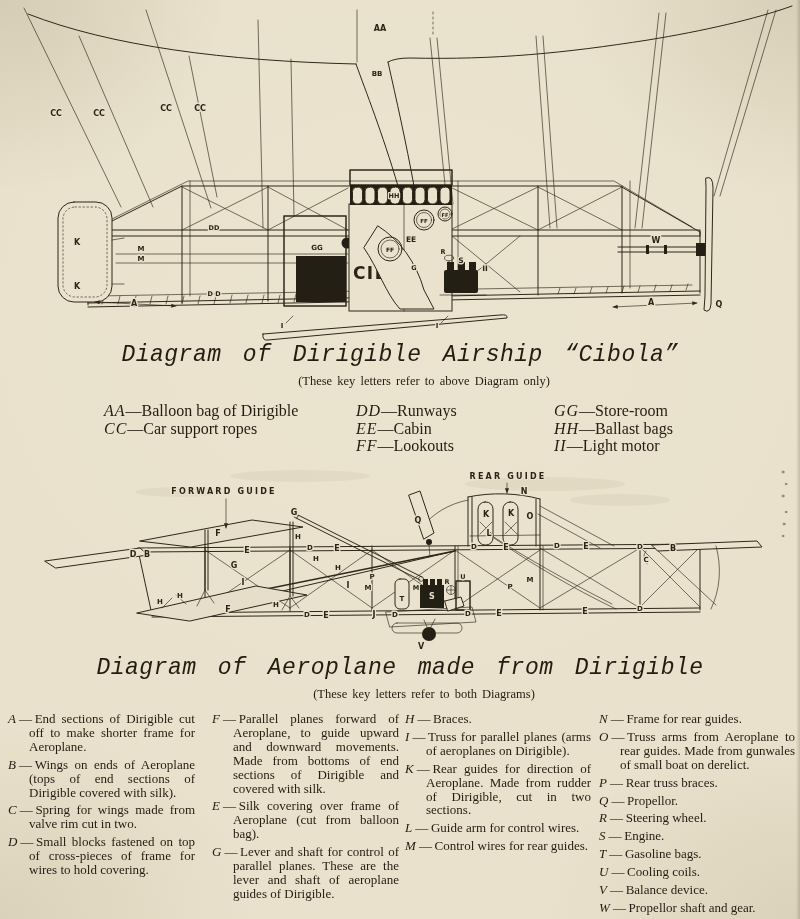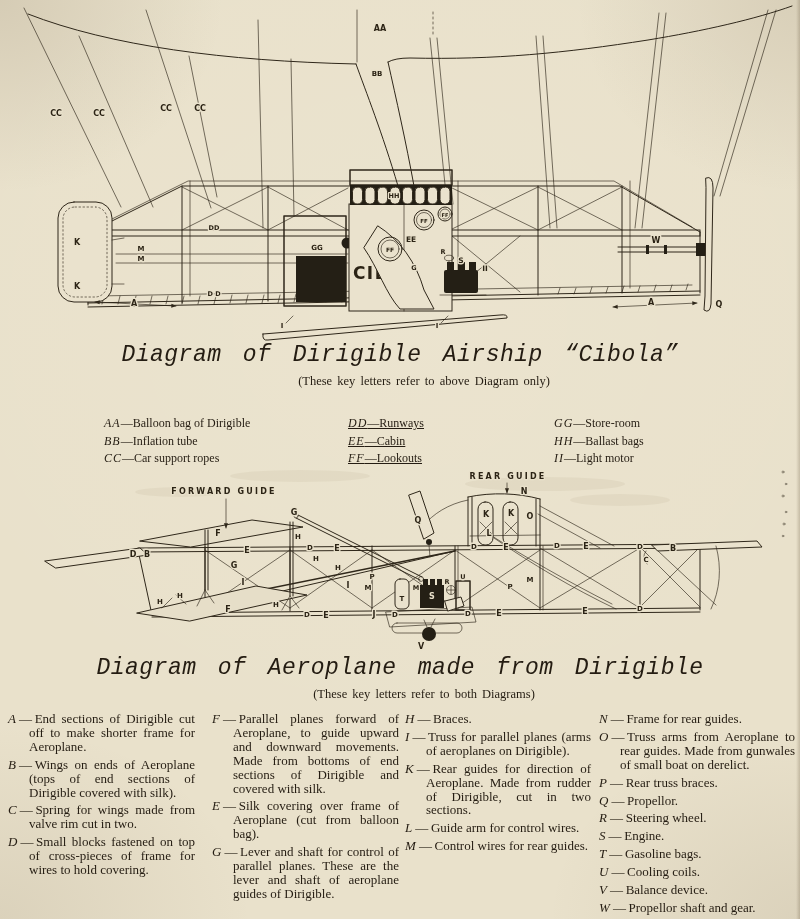--- a/index.html
+++ b/index.html
@@ -31,7 +31,7 @@
   .subtitle{position:absolute;width:100%;text-align:center;font-size:12.5px;word-spacing:2px;margin-left:24px;}
   #title1{top:342px;} #subtitle1{top:374px;}
   #title2{top:655px;} #subtitle2{top:687px;}
-  .leg1col{position:absolute;top:402px;font-size:12px;line-height:17.6px;white-space:nowrap;margin-top:13px;}
+  .leg1col{position:absolute;top:402px;font-size:16px;line-height:17.6px;white-space:nowrap;}
   .leg1col p{margin:0;} .leg1col i{letter-spacing:1px;}
   #leg1c1{left:104px;} #leg1c2{left:348px;text-decoration:underline;} #leg1c3{left:554px;}
   .leg2col{position:absolute;top:712px;font-size:13px;line-height:13.9px;text-align:justify;}

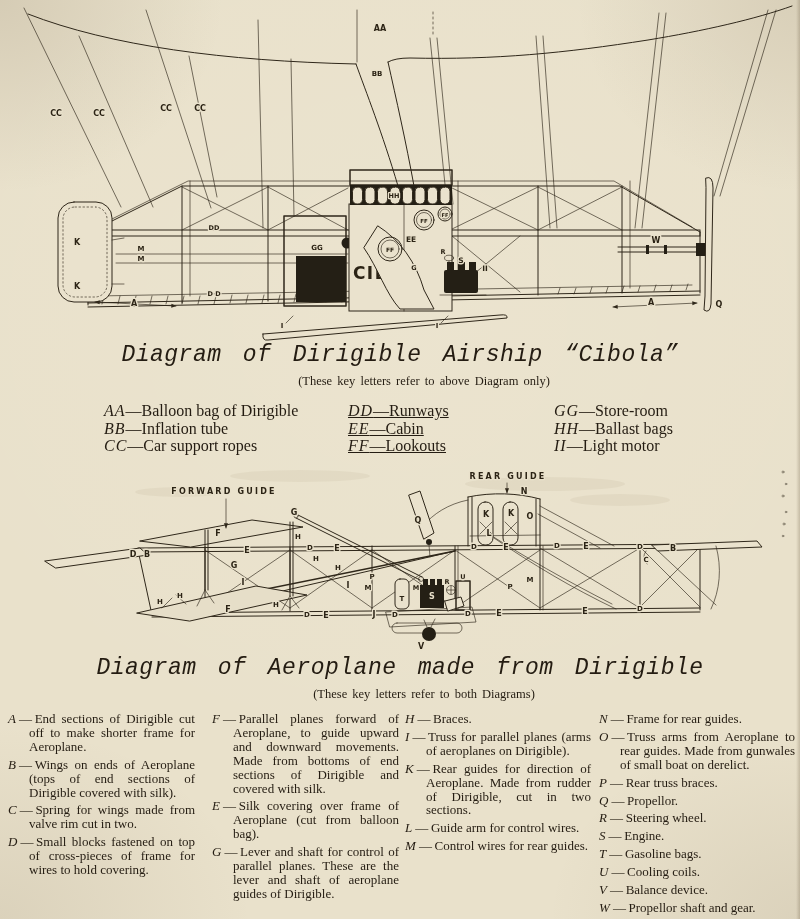--- a/index.html
+++ b/index.html
@@ -33,7 +33,7 @@
   #title2{top:655px;} #subtitle2{top:687px;}
   .leg1col{position:absolute;top:402px;font-size:16px;line-height:17.6px;white-space:nowrap;}
   .leg1col p{margin:0;} .leg1col i{letter-spacing:1px;}
-  #leg1c1{left:104px;} #leg1c2{left:348px;text-decoration:underline;} #leg1c3{left:554px;}
+  #leg1c1{left:104px;} #leg1c2{left:356px;} #leg1c3{left:554px;}
   .leg2col{position:absolute;top:712px;font-size:13px;line-height:13.9px;text-align:justify;}
   .leg2col p{margin:0 0 4px 0;padding-left:21px;text-indent:-21px;}
   .leg2col i{letter-spacing:.5px;}

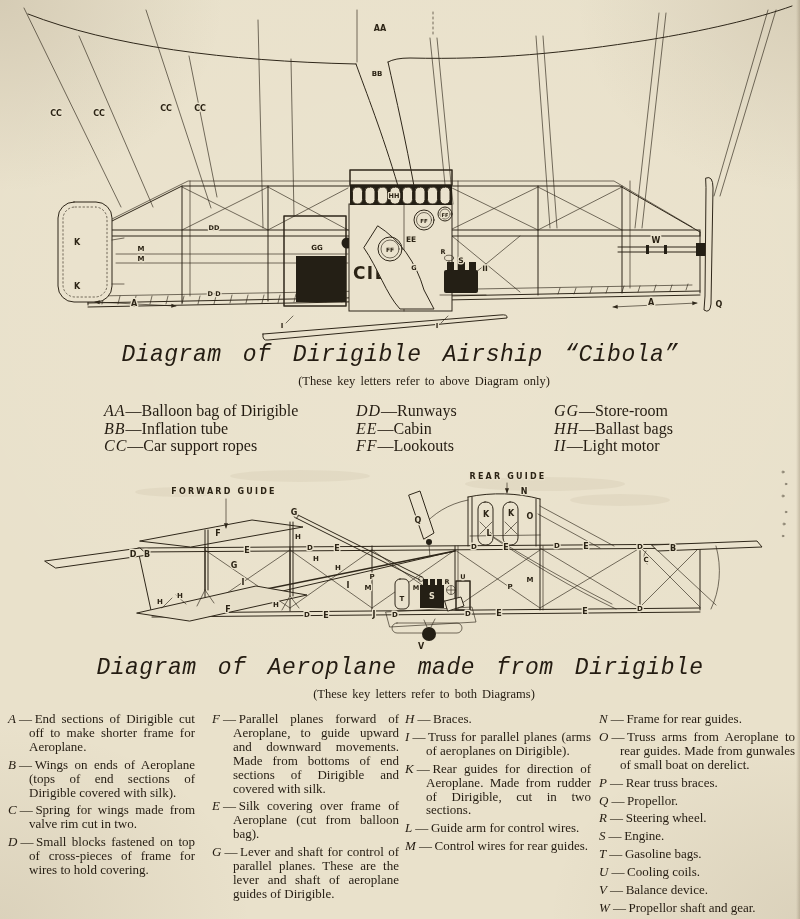--- a/index.html
+++ b/index.html
@@ -215,7 +215,6 @@
   <div id="legend1">
     <div class="leg1col" id="leg1c1">
         <p><i>AA</i><span>—Balloon bag of Dirigible</span></p>
-        <p><i>BB</i><span>—Inflation tube</span></p>
         <p><i>CC</i><span>—Car support ropes</span></p>
       </div>
     <div class="leg1col" id="leg1c2">

